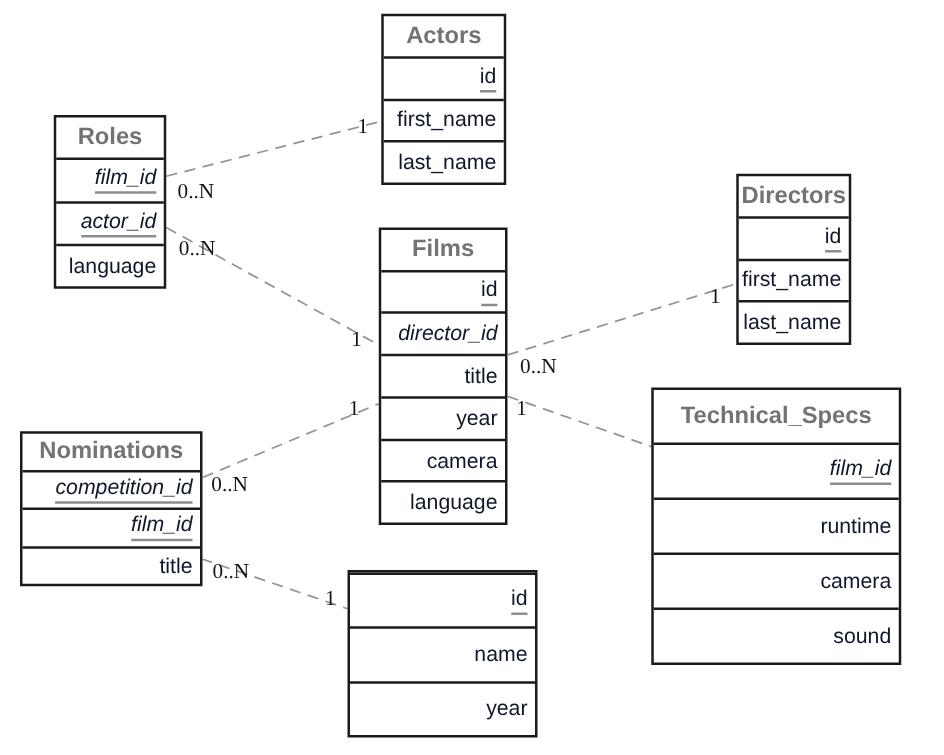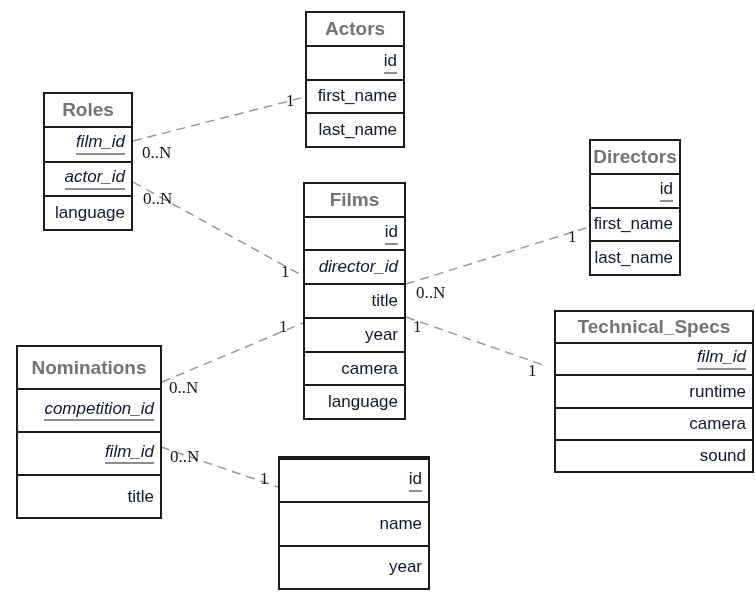--- a/index.html
+++ b/index.html
@@ -123,7 +123,7 @@
         <span class="er-field">title</span>
       </div>
     </div>
-    <div class="er-table" style="left: 554px; top: 310px; width: 200px; height: 163px;">
+    <div class="er-table" style="left: 521px; top: 310px; width: 200px; height: 222px;">
       <div class="er-title">Technical_Specs</div>
       <div class="er-row">
         <span class="er-field pk fk">film_id</span>

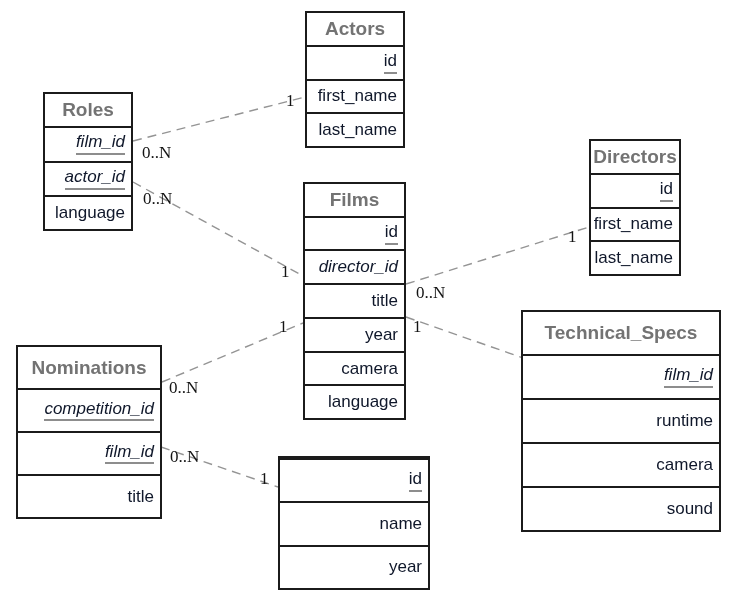--- a/index.html
+++ b/index.html
@@ -111,7 +111,7 @@
         <span class="er-field">last_name</span>
       </div>
     </div>
-    <div class="er-table" style="left: 16px; top: 345px; width: 146px; height: 174px; justify-content: space-between;">
+    <div class="er-table" style="left: 16px; top: 345px; width: 146px; height: 124px; justify-content: space-between;">
       <div class="er-title">Nominations</div>
       <div class="er-row">
         <span class="er-field pk fk">competition_id</span>

